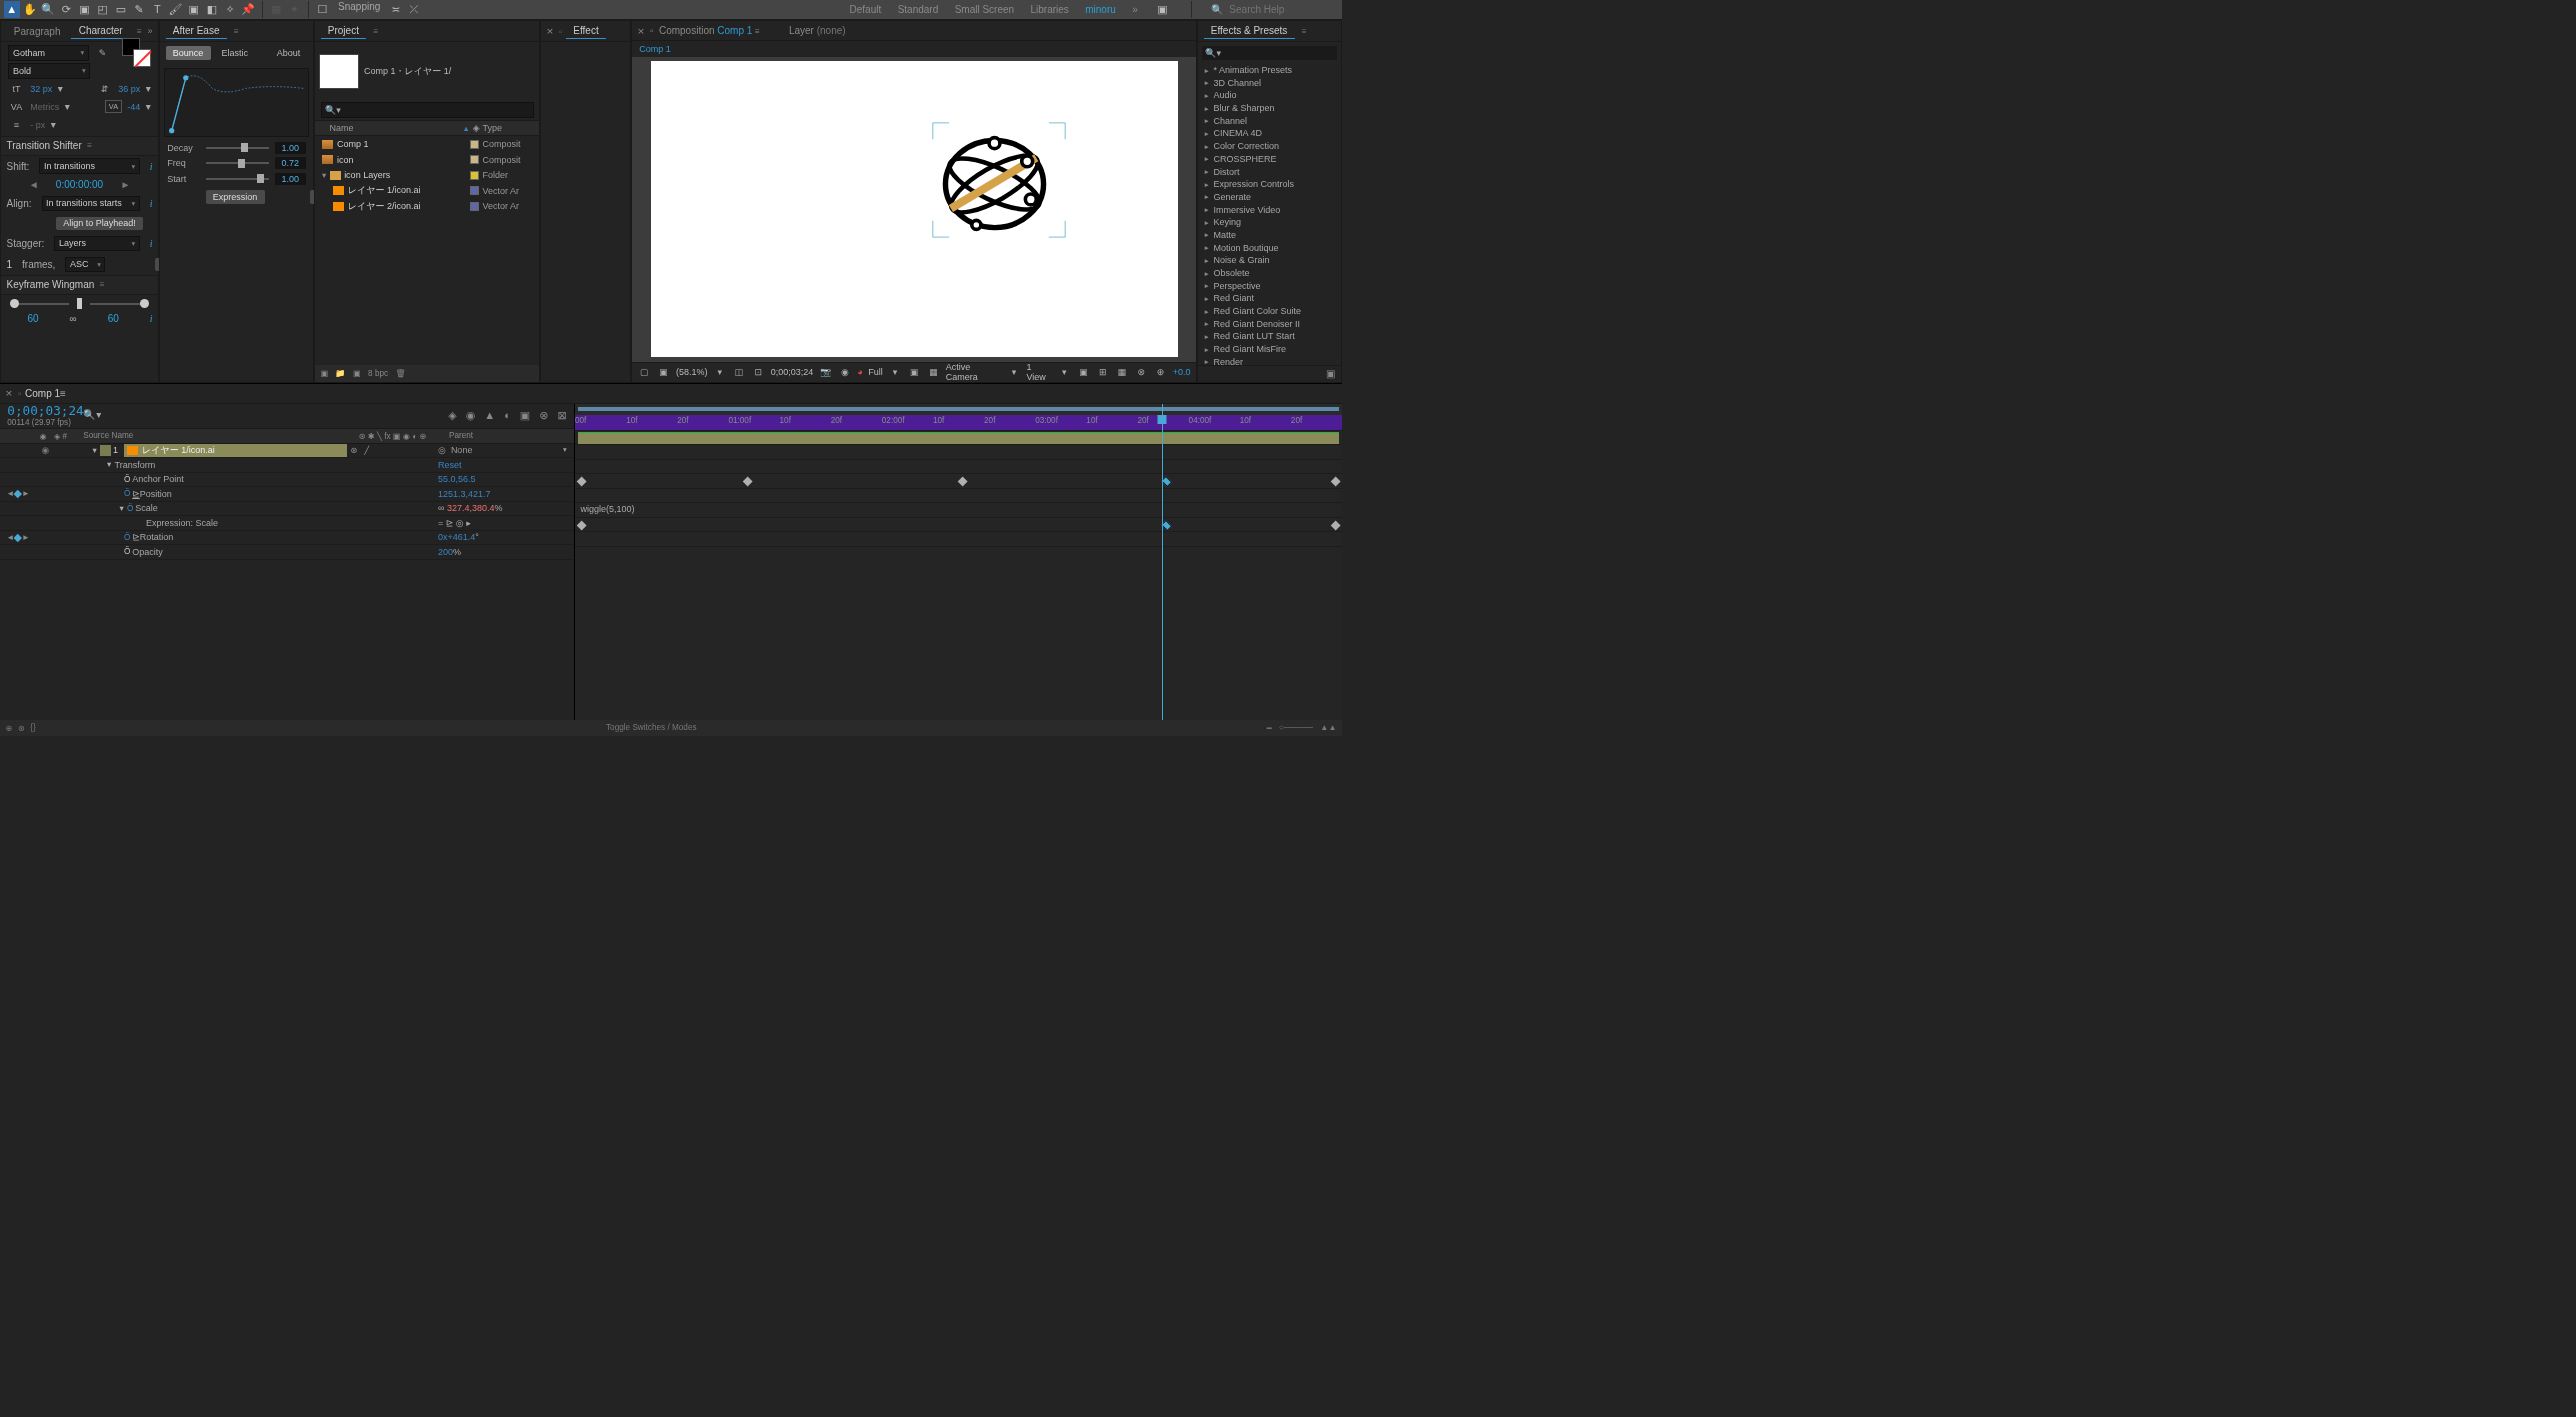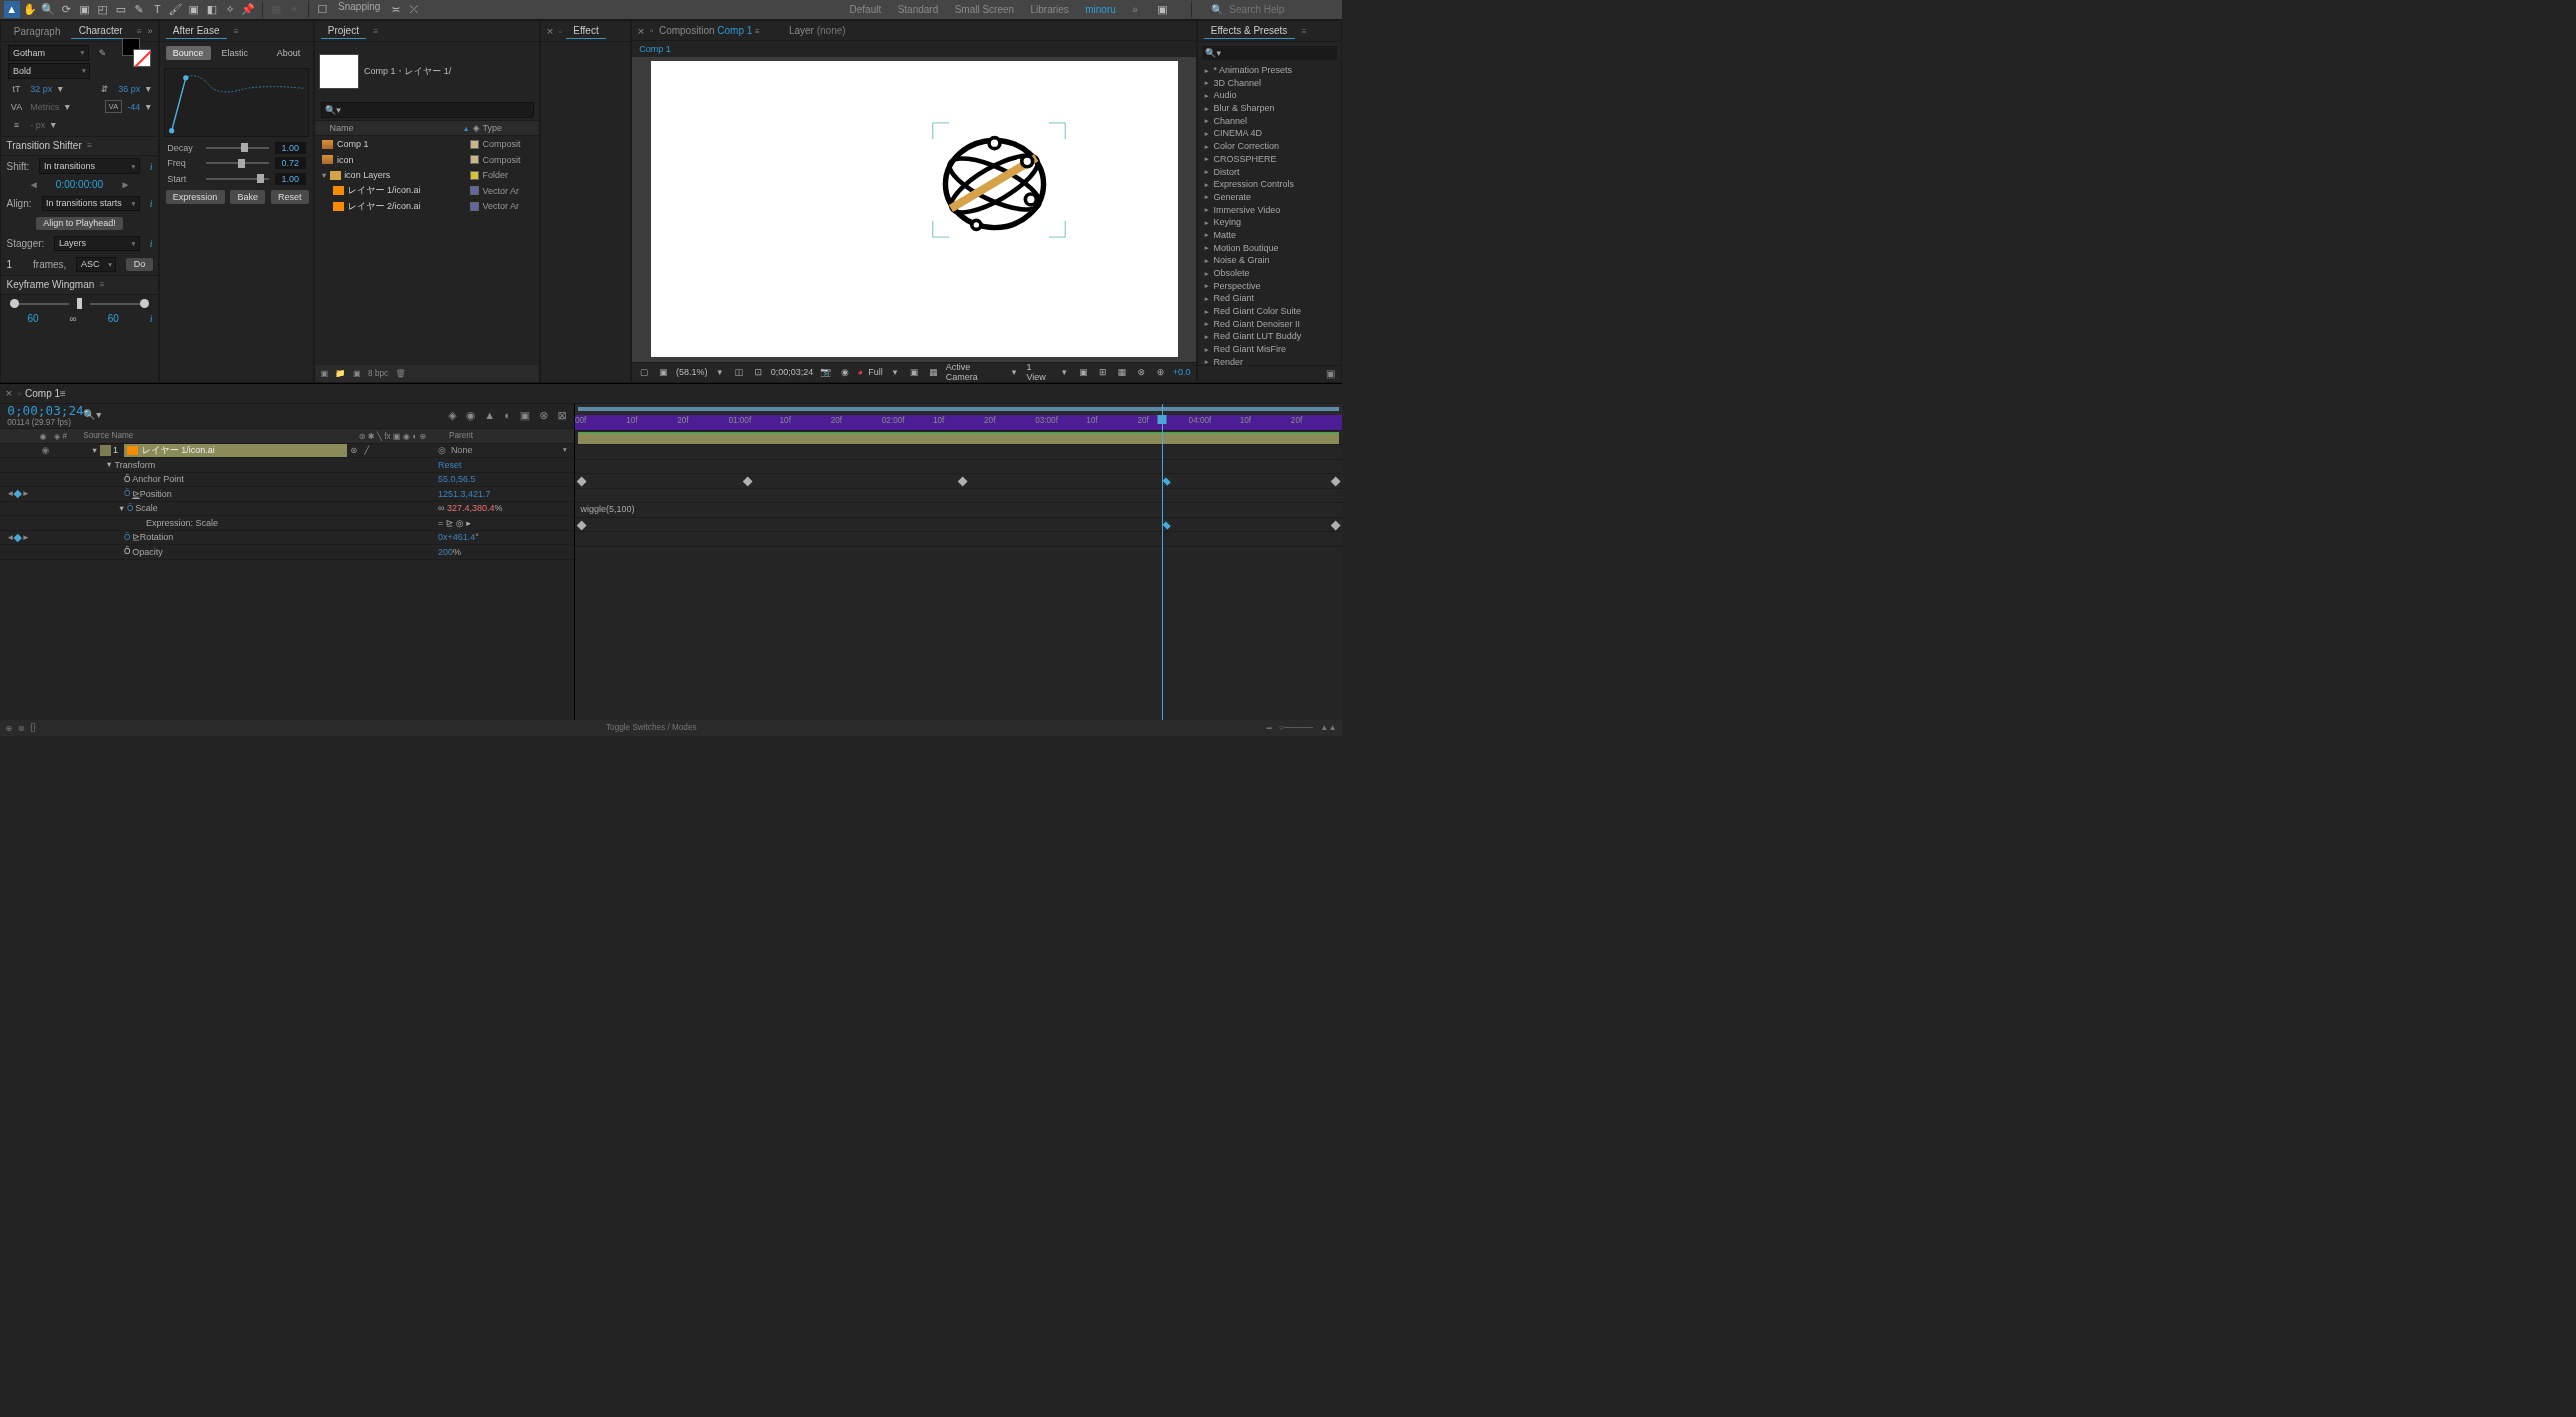--- a/index.html
+++ b/index.html
@@ -46,7 +46,7 @@
 .ts-row { display:flex; align-items:center; padding:2.7px 5.5px; gap:10px; }
 .link-i { color:#2da6df; }
 .info-i { color:#2da6df; margin-left:auto; font-style:italic; font-family:serif;}
-.btn-sm { background:#4a4a4a; padding:1.8px 7.3px; border-radius:1.8px; color:#ddd; cursor:pointer; font-size:9px;}
+.btn-sm { background:#4a4a4a; padding:1.8px 7.3px; border-radius:1.8px; color:#ddd; cursor:pointer; font-size:9px;margin-left:40px;}
 .cent { justify-content:center;}
 .slider-dual { display:flex; align-items:center; gap:7.3px; padding:3.6px 9px;}
 .sd-track { flex:1; height:1.8px; background:#555; position:relative;}

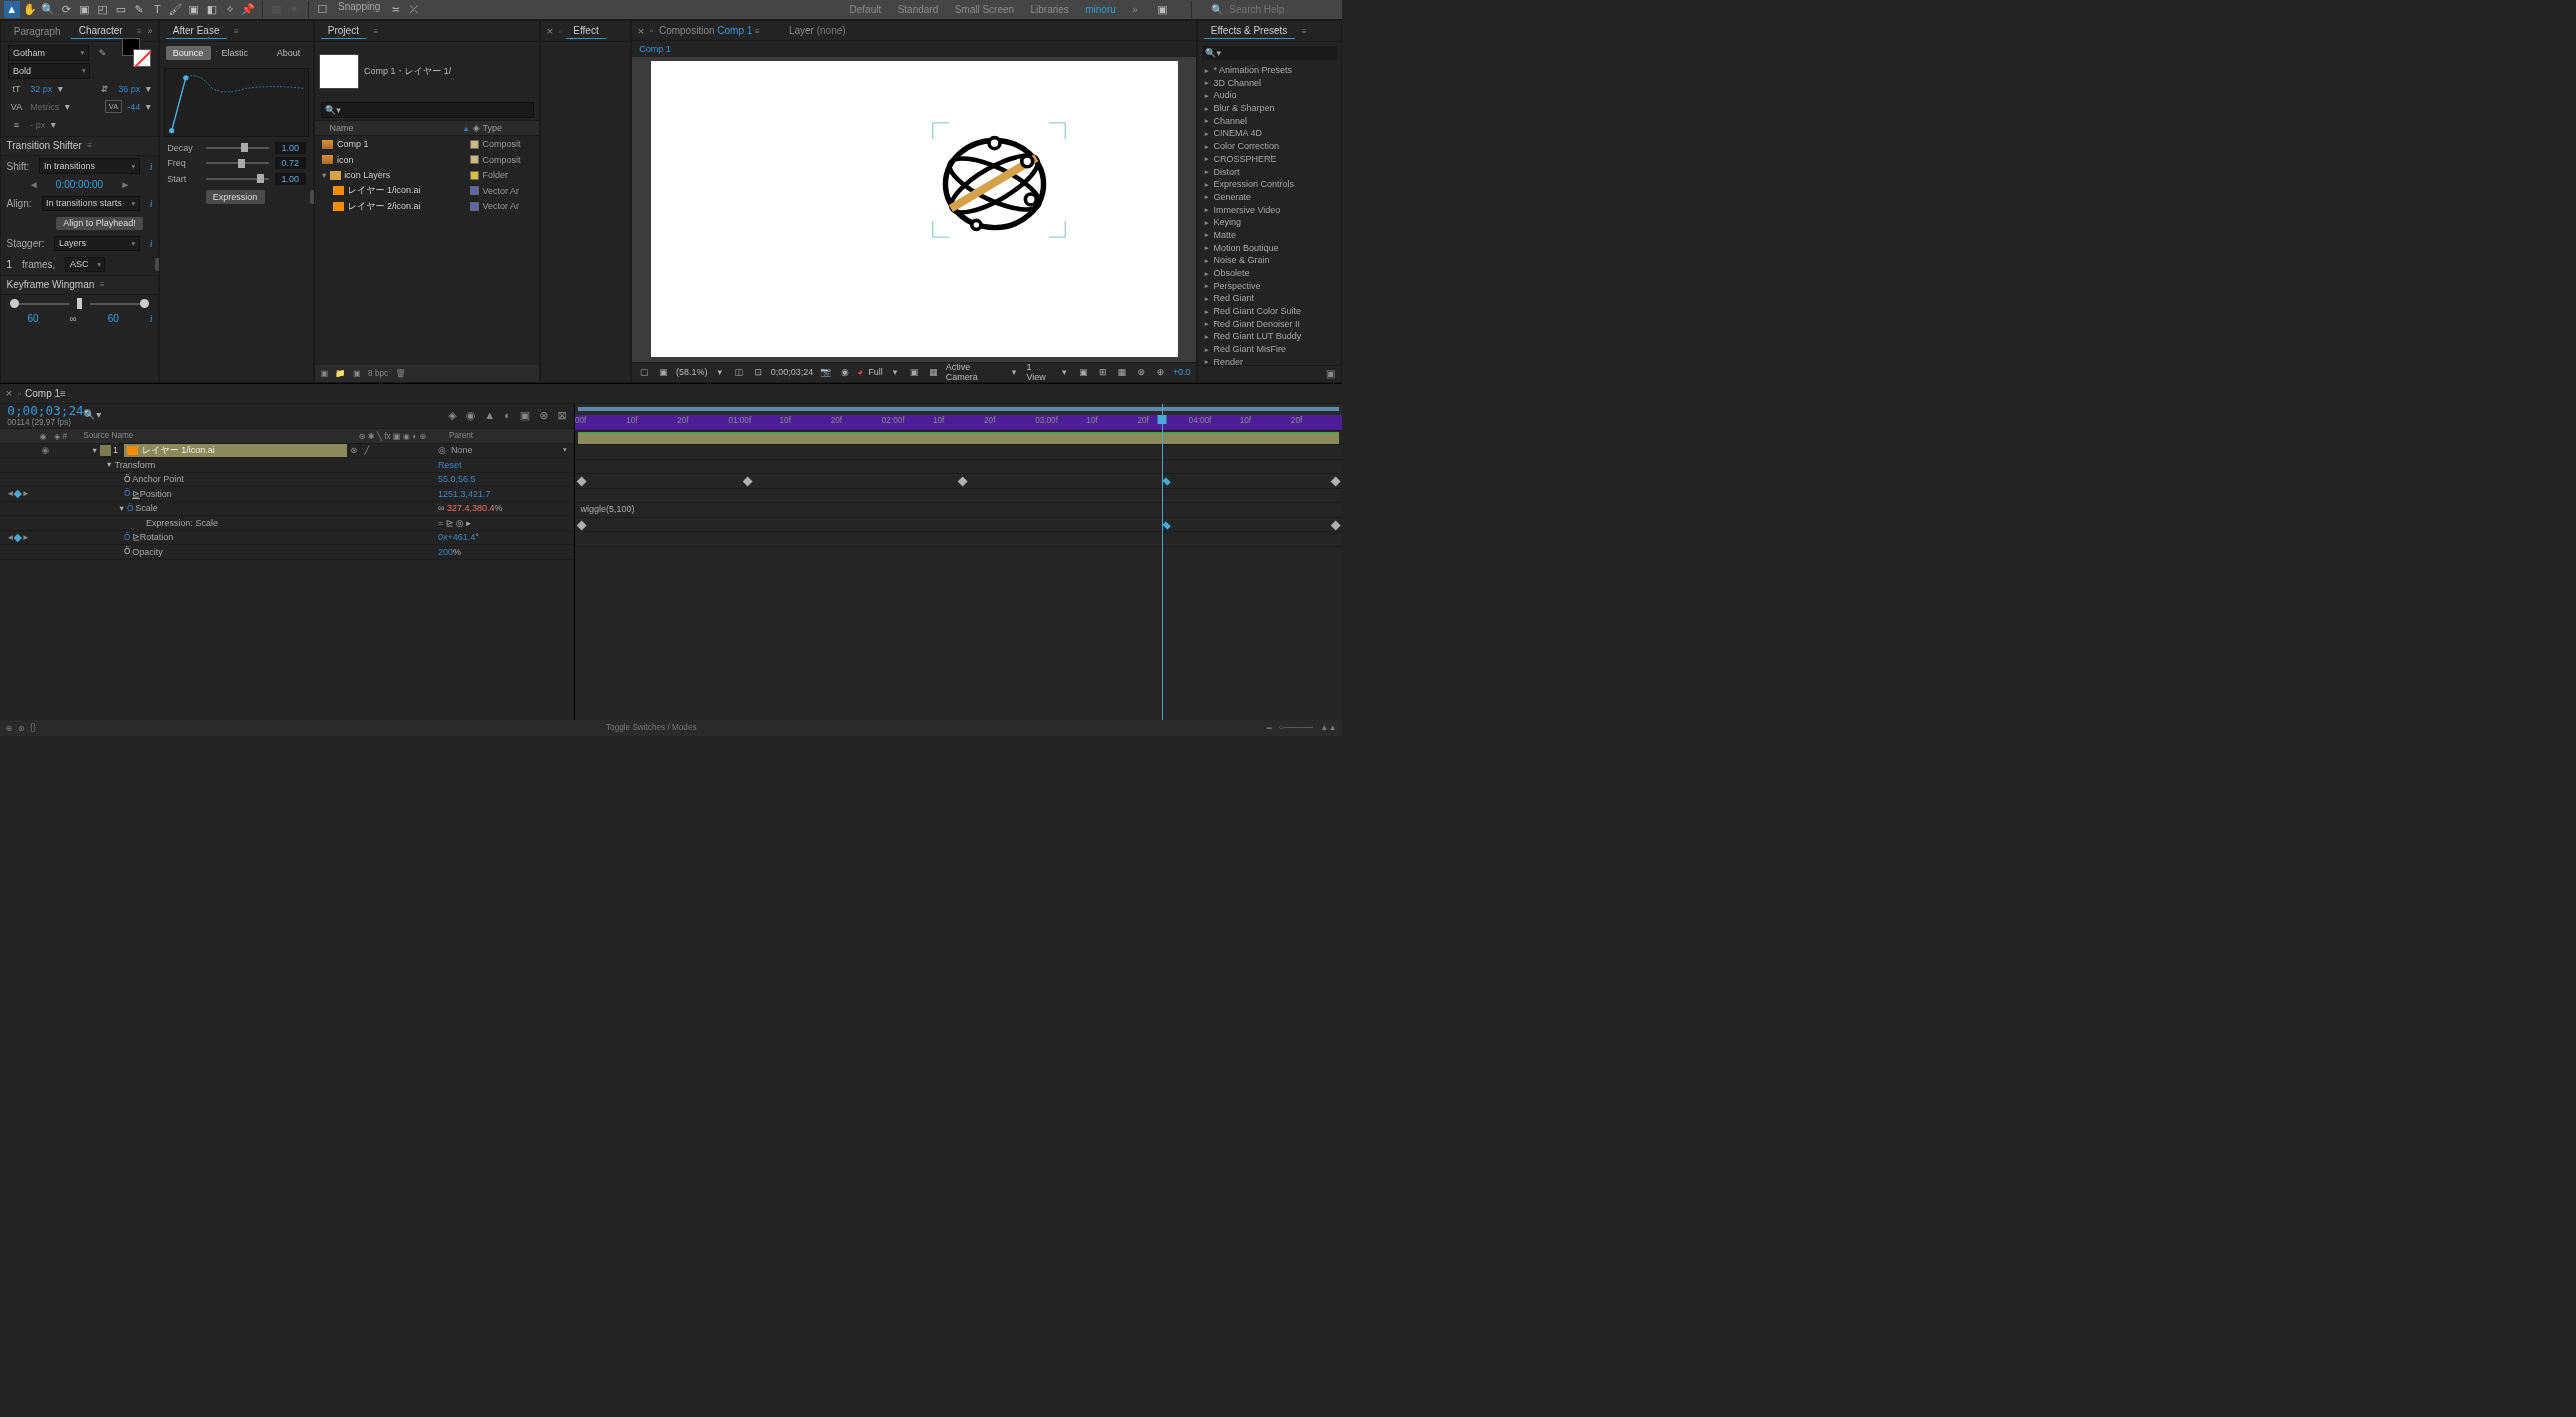--- a/index.html
+++ b/index.html
@@ -515,7 +515,7 @@
         <div class="fx-item">Red Giant</div>
         <div class="fx-item">Red Giant Color Suite</div>
         <div class="fx-item">Red Giant Denoiser II</div>
-        <div class="fx-item">Red Giant LUT Buddy</div>
+        <div class="fx-item">Red Giant LUT Start</div>
         <div class="fx-item">Red Giant MisFire</div>
         <div class="fx-item">Render</div>
       </div>

